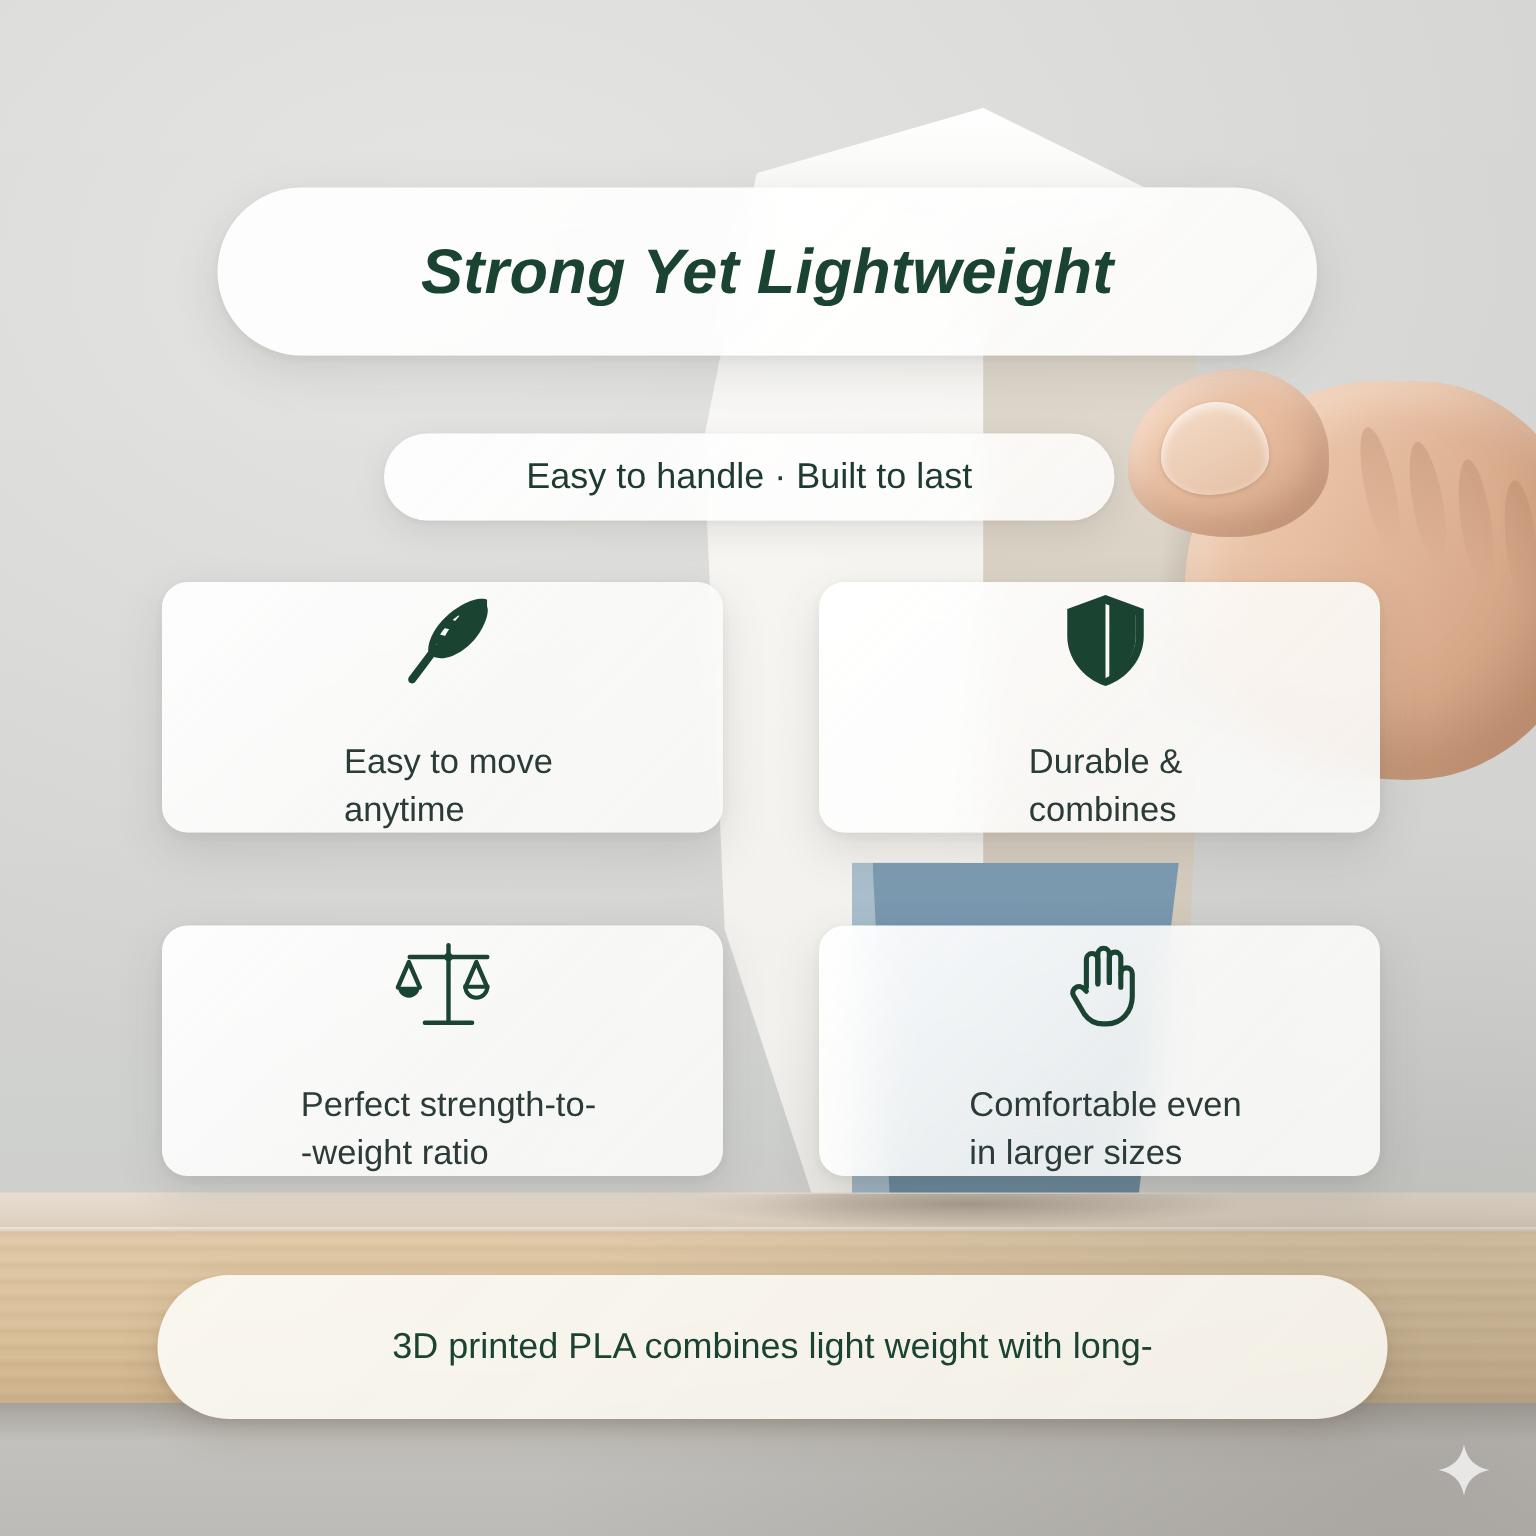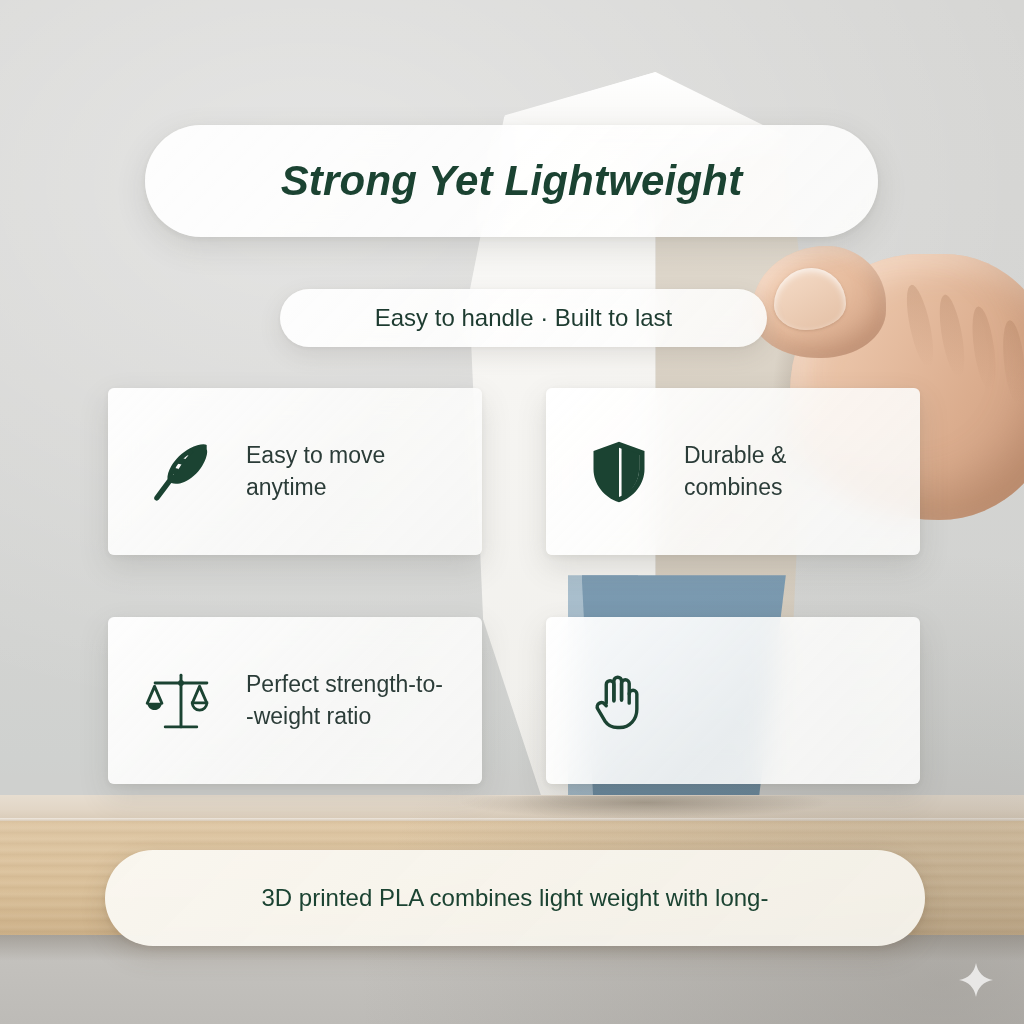--- a/index.html
+++ b/index.html
@@ -153,7 +153,7 @@
   }
 
   .pill-sub {
-    position:absolute; left:280px; top:289px; width:487px; height:58px;
+    position:absolute; left:256px; top:289px; width:487px; height:58px;
     border-radius:34px;
     background:linear-gradient(135deg, rgba(255,255,255,.93) 0%, rgba(253,253,252,.86) 100%);
     backdrop-filter:blur(12px);

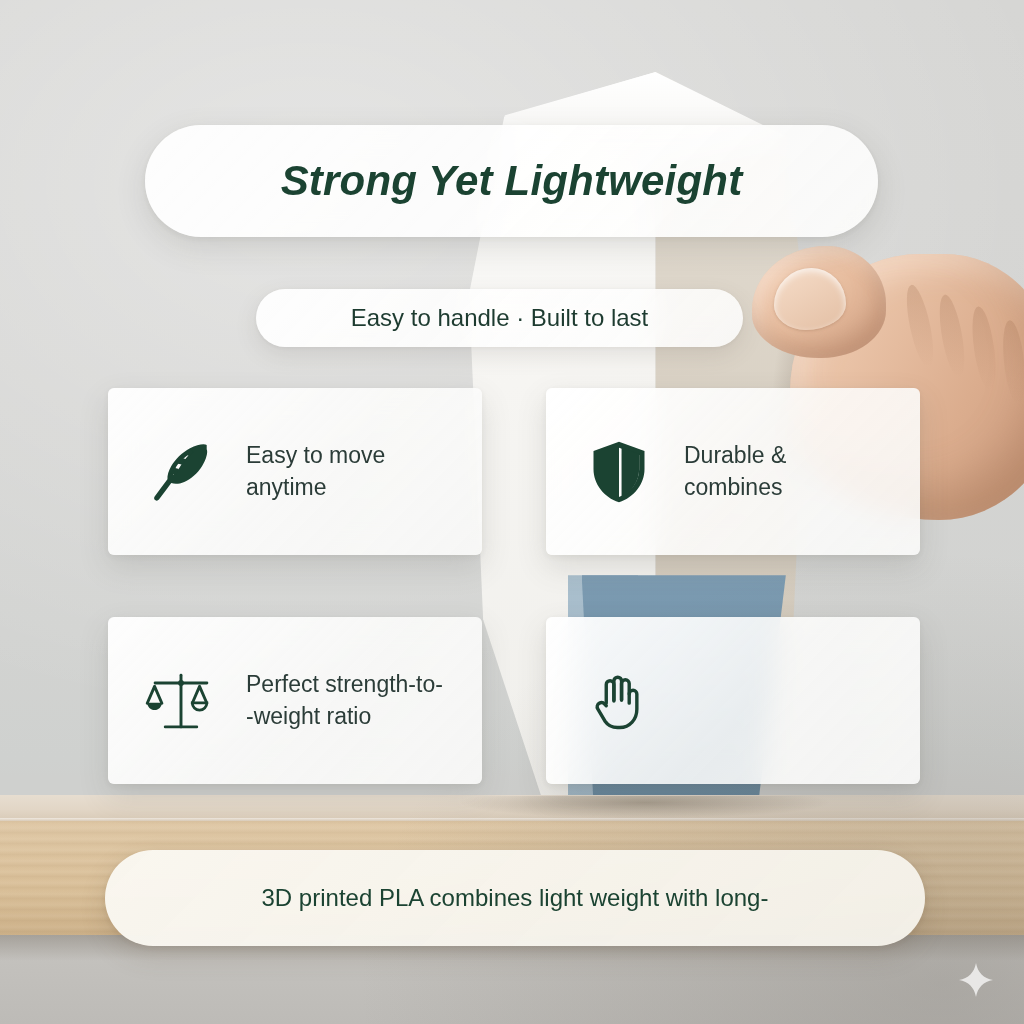--- a/index.html
+++ b/index.html
@@ -172,13 +172,14 @@
     column-gap:64px; row-gap:62px;
   }
   .card {
-    border-radius:6px;
+    border-radius:17px;
     background:linear-gradient(135deg, rgba(255,255,255,.95) 0%, rgba(253,253,252,.86) 55%, rgba(250,250,249,.90) 100%);
     backdrop-filter:blur(13px);
     box-shadow:0 12px 30px rgba(90,85,78,.16), 0 2px 7px rgba(90,85,78,.08);
     display:flex; align-items:center;
     padding:0 26px 0 34px;
     gap:26px;
+    flex-direction:column;
   }
   .card .ico {
     flex:0 0 auto; width:78px; height:78px;

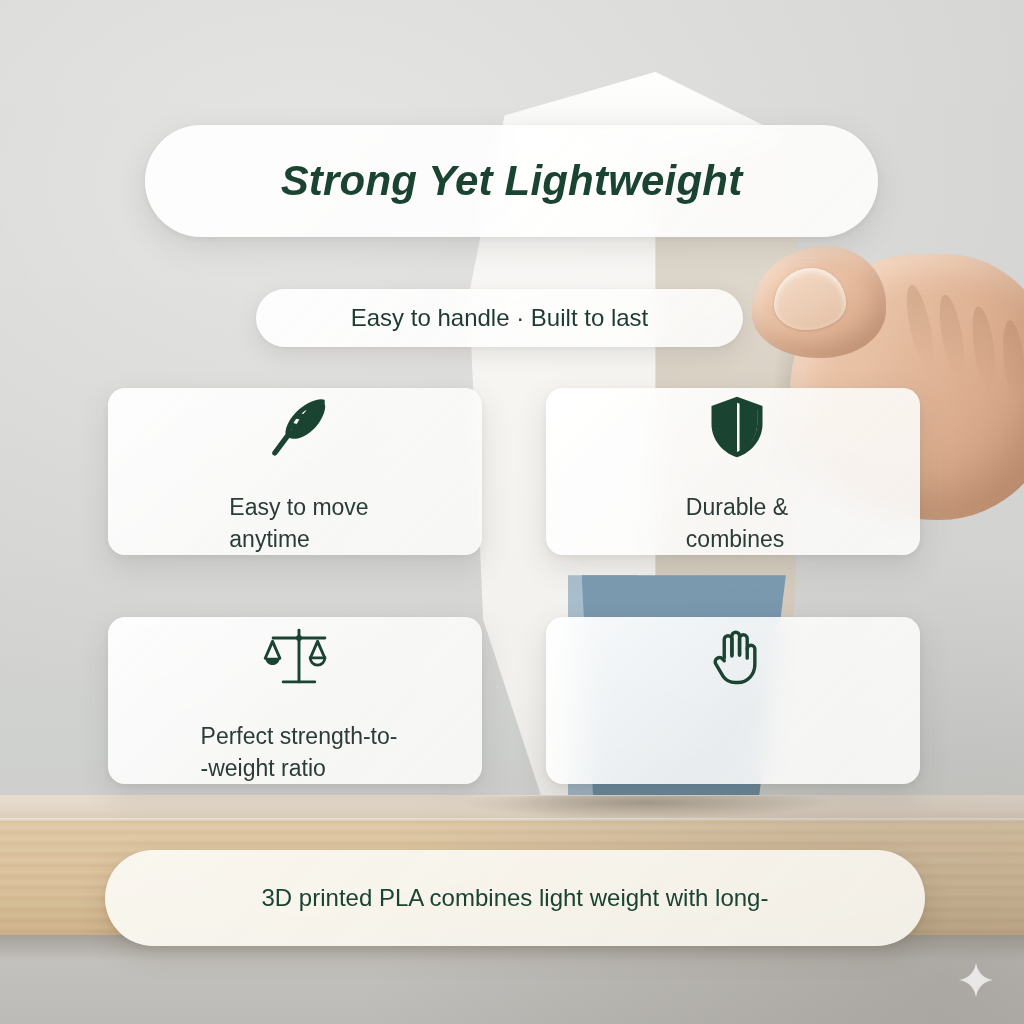--- a/index.html
+++ b/index.html
@@ -309,6 +309,10 @@
             </g>
           </svg>
         </span>
+        <span class="label">
+          <span>Comfortable even</span><br>
+          <span>in larger sizes</span>
+        </span>
       </div>
 
     </div>

